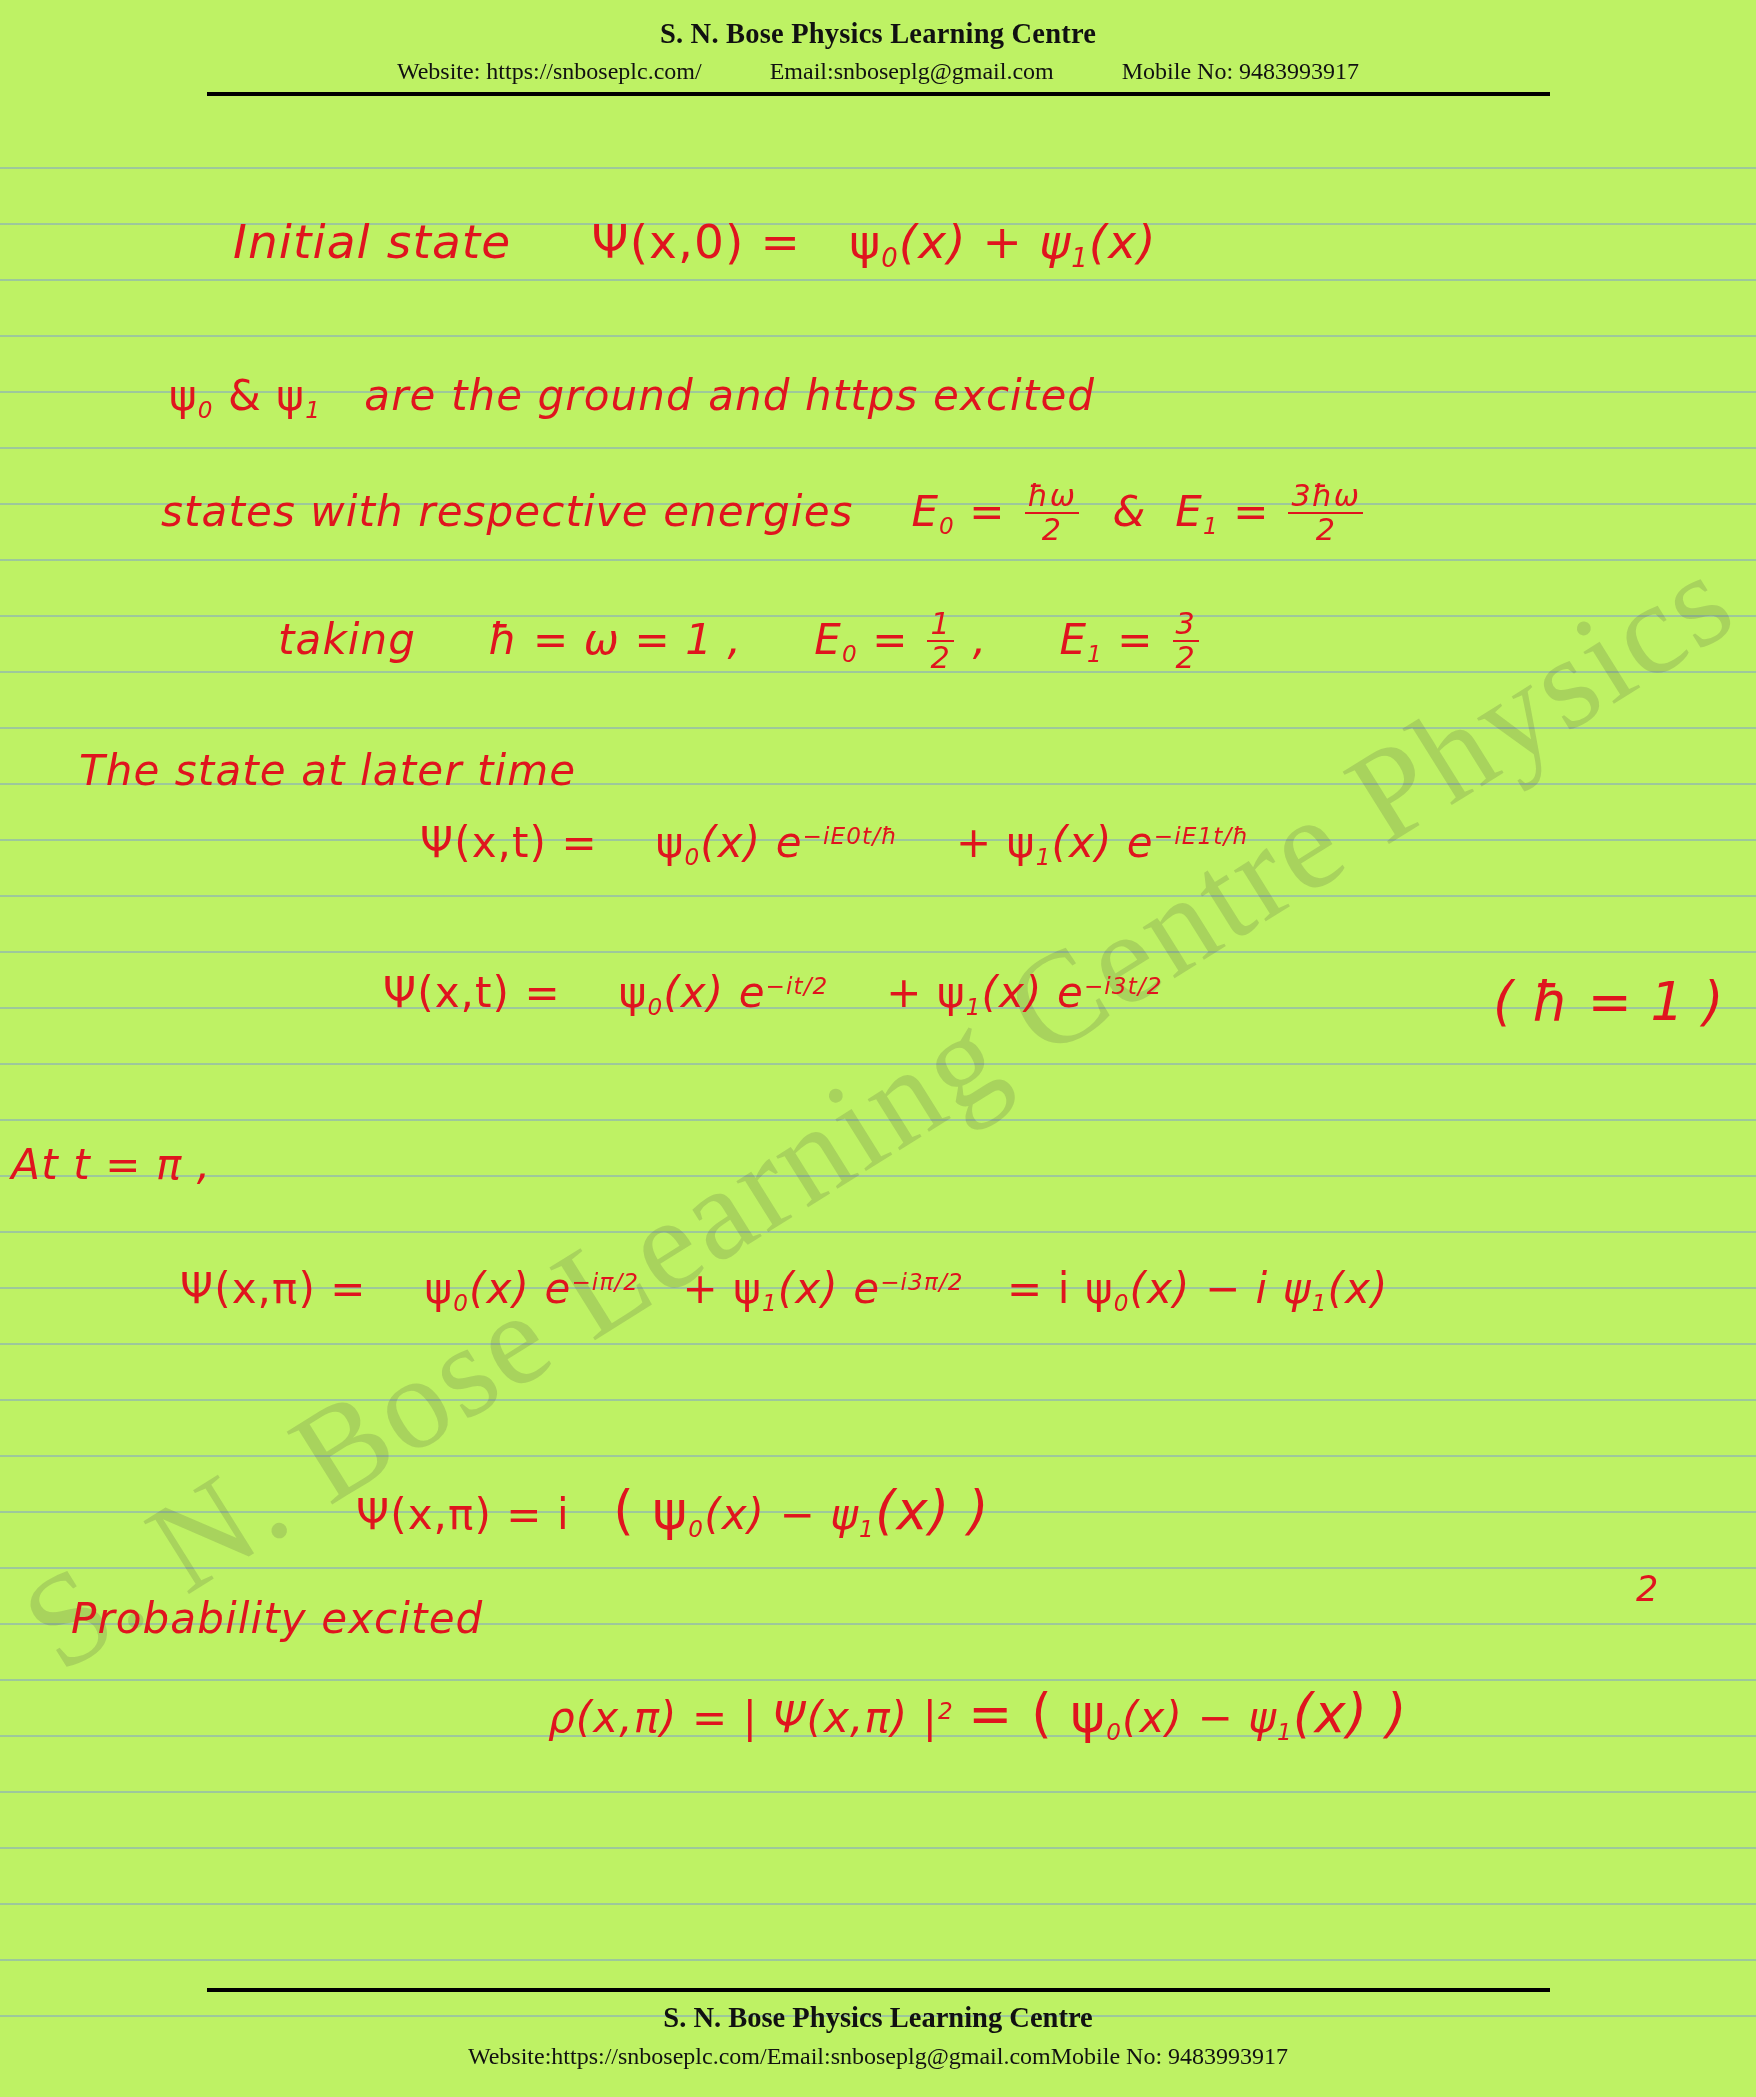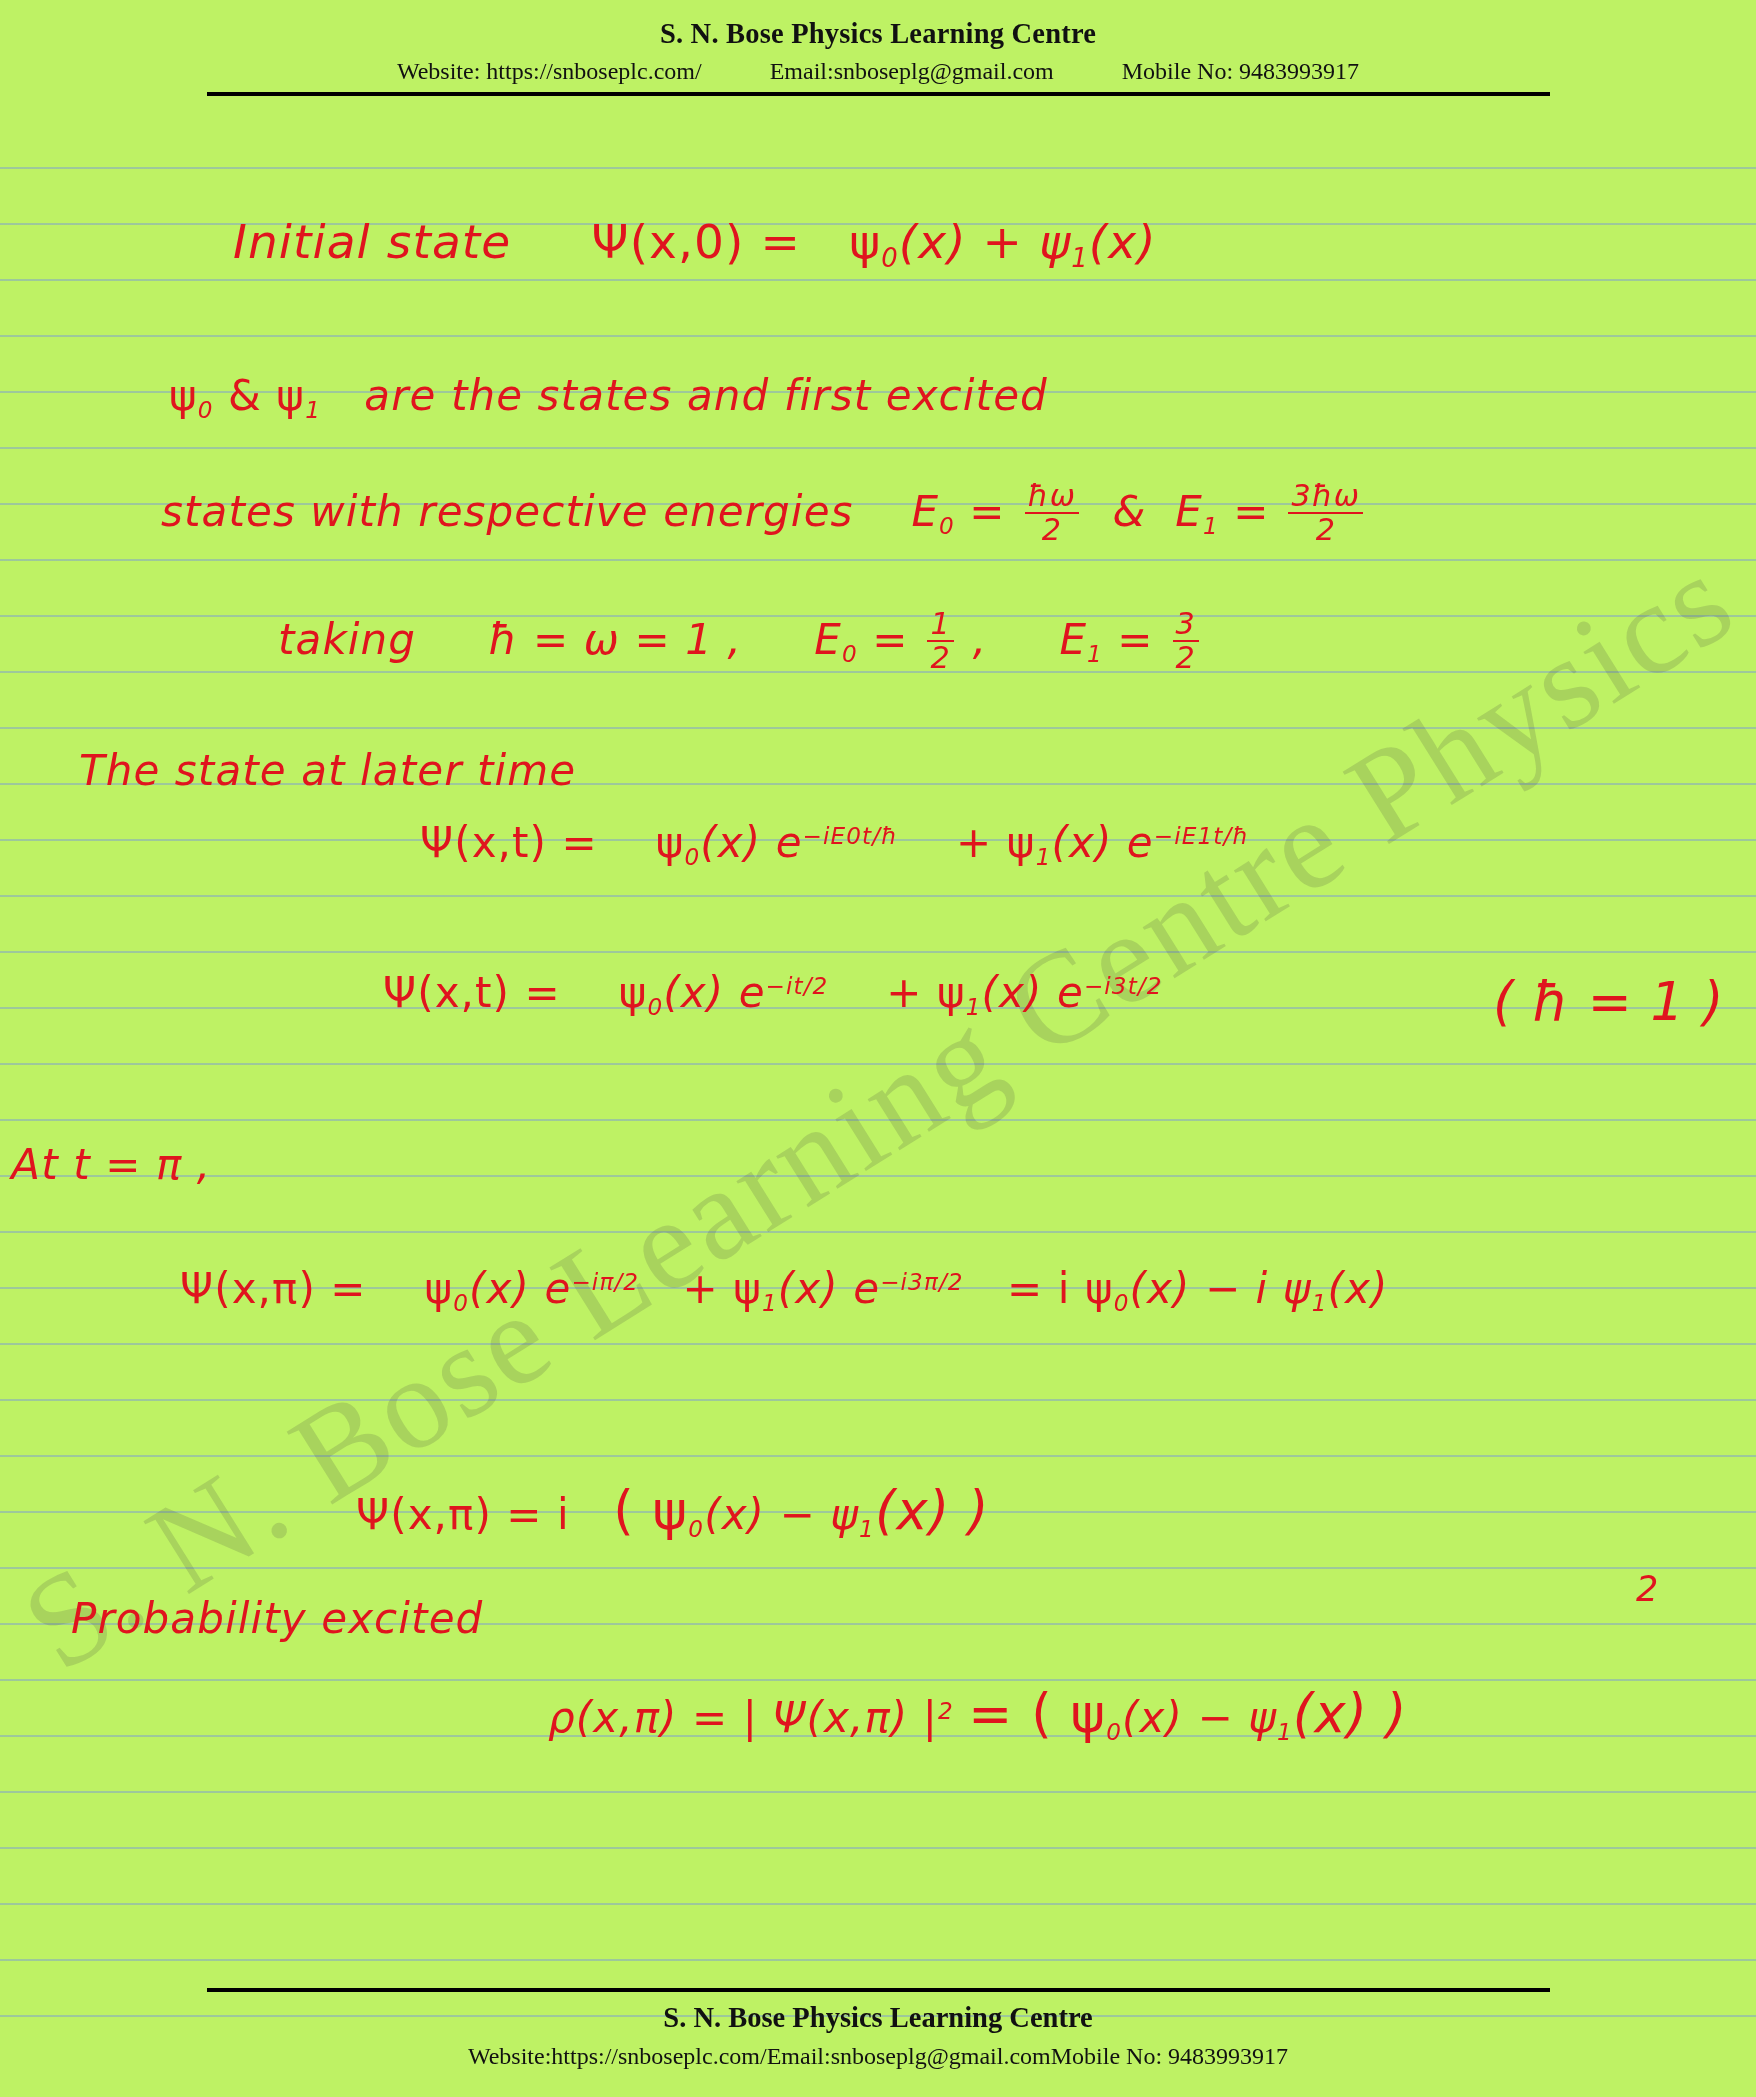--- a/index.html
+++ b/index.html
@@ -179,7 +179,7 @@
     <div class="ln" style="left:169px; top:375px;">
       <span class="psi">ψ</span><sub>0</sub>
       <span class="psi">&amp; ψ</span><sub>1</sub>
-      &nbsp;&nbsp;<span>are the states and first excited</span>
+      &nbsp;&nbsp;<span>are the ground and https excited</span>
     </div>
 
     <div class="ln" style="left:161px; top:480px;">

